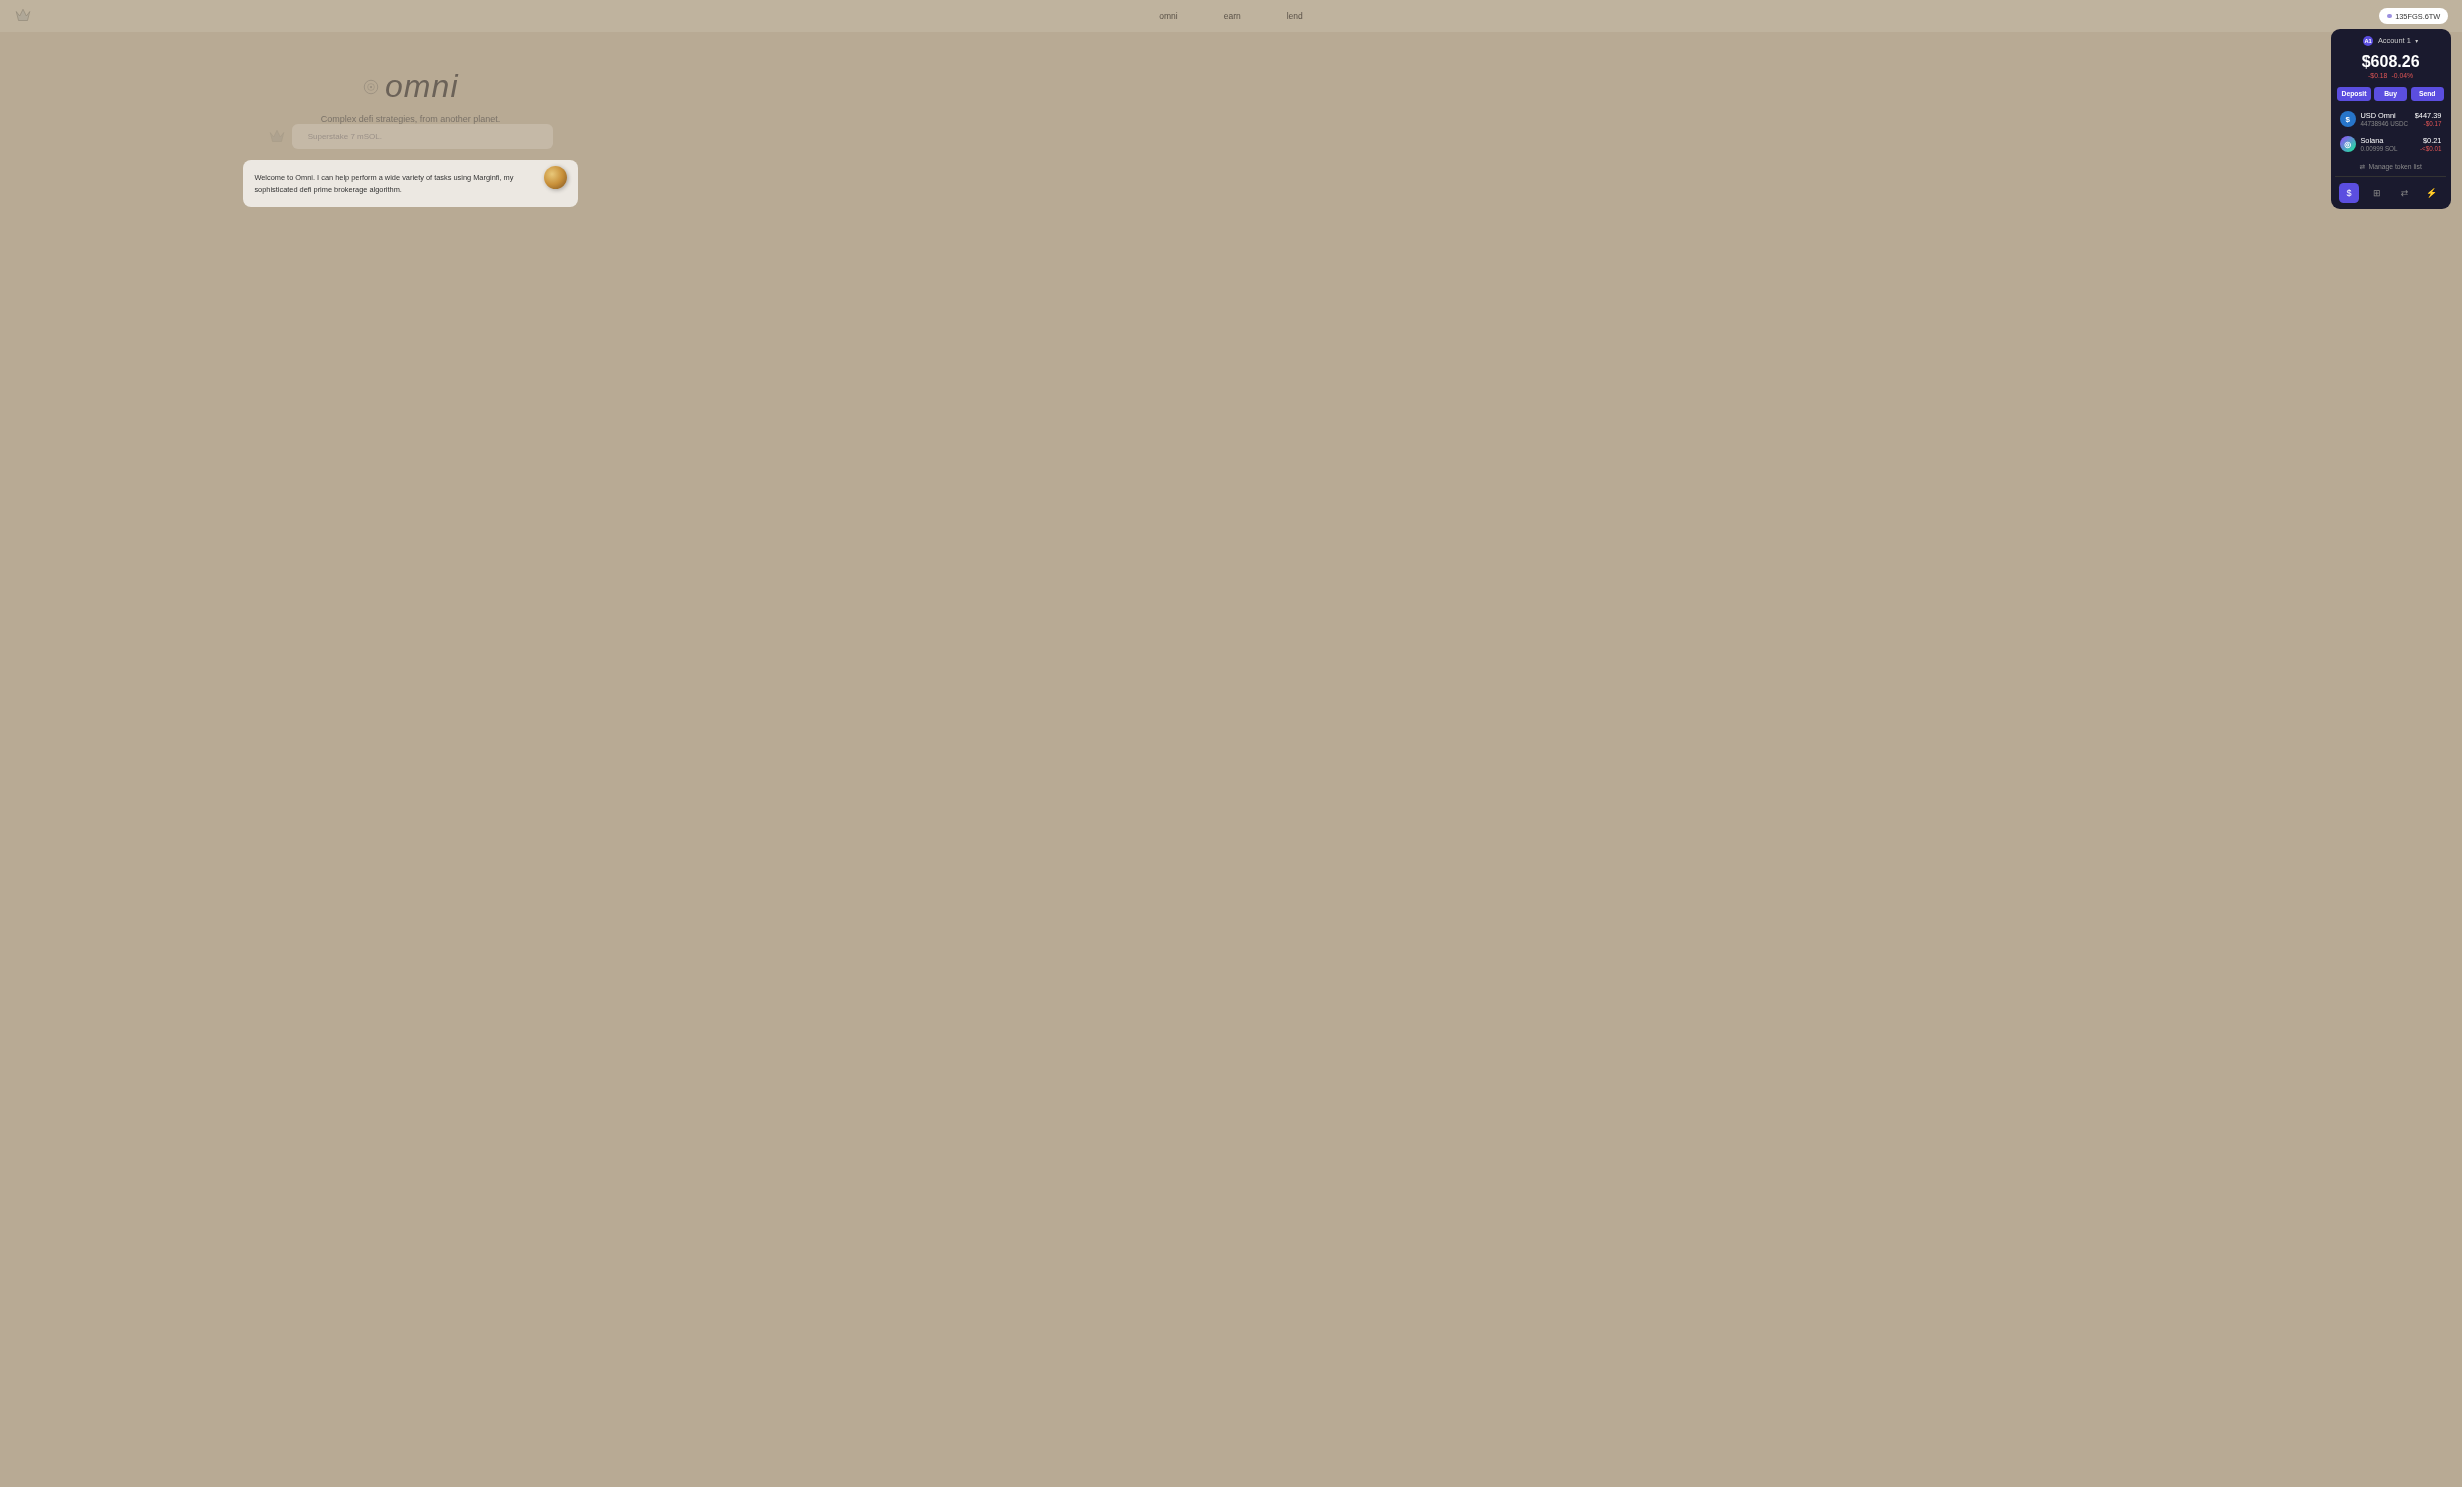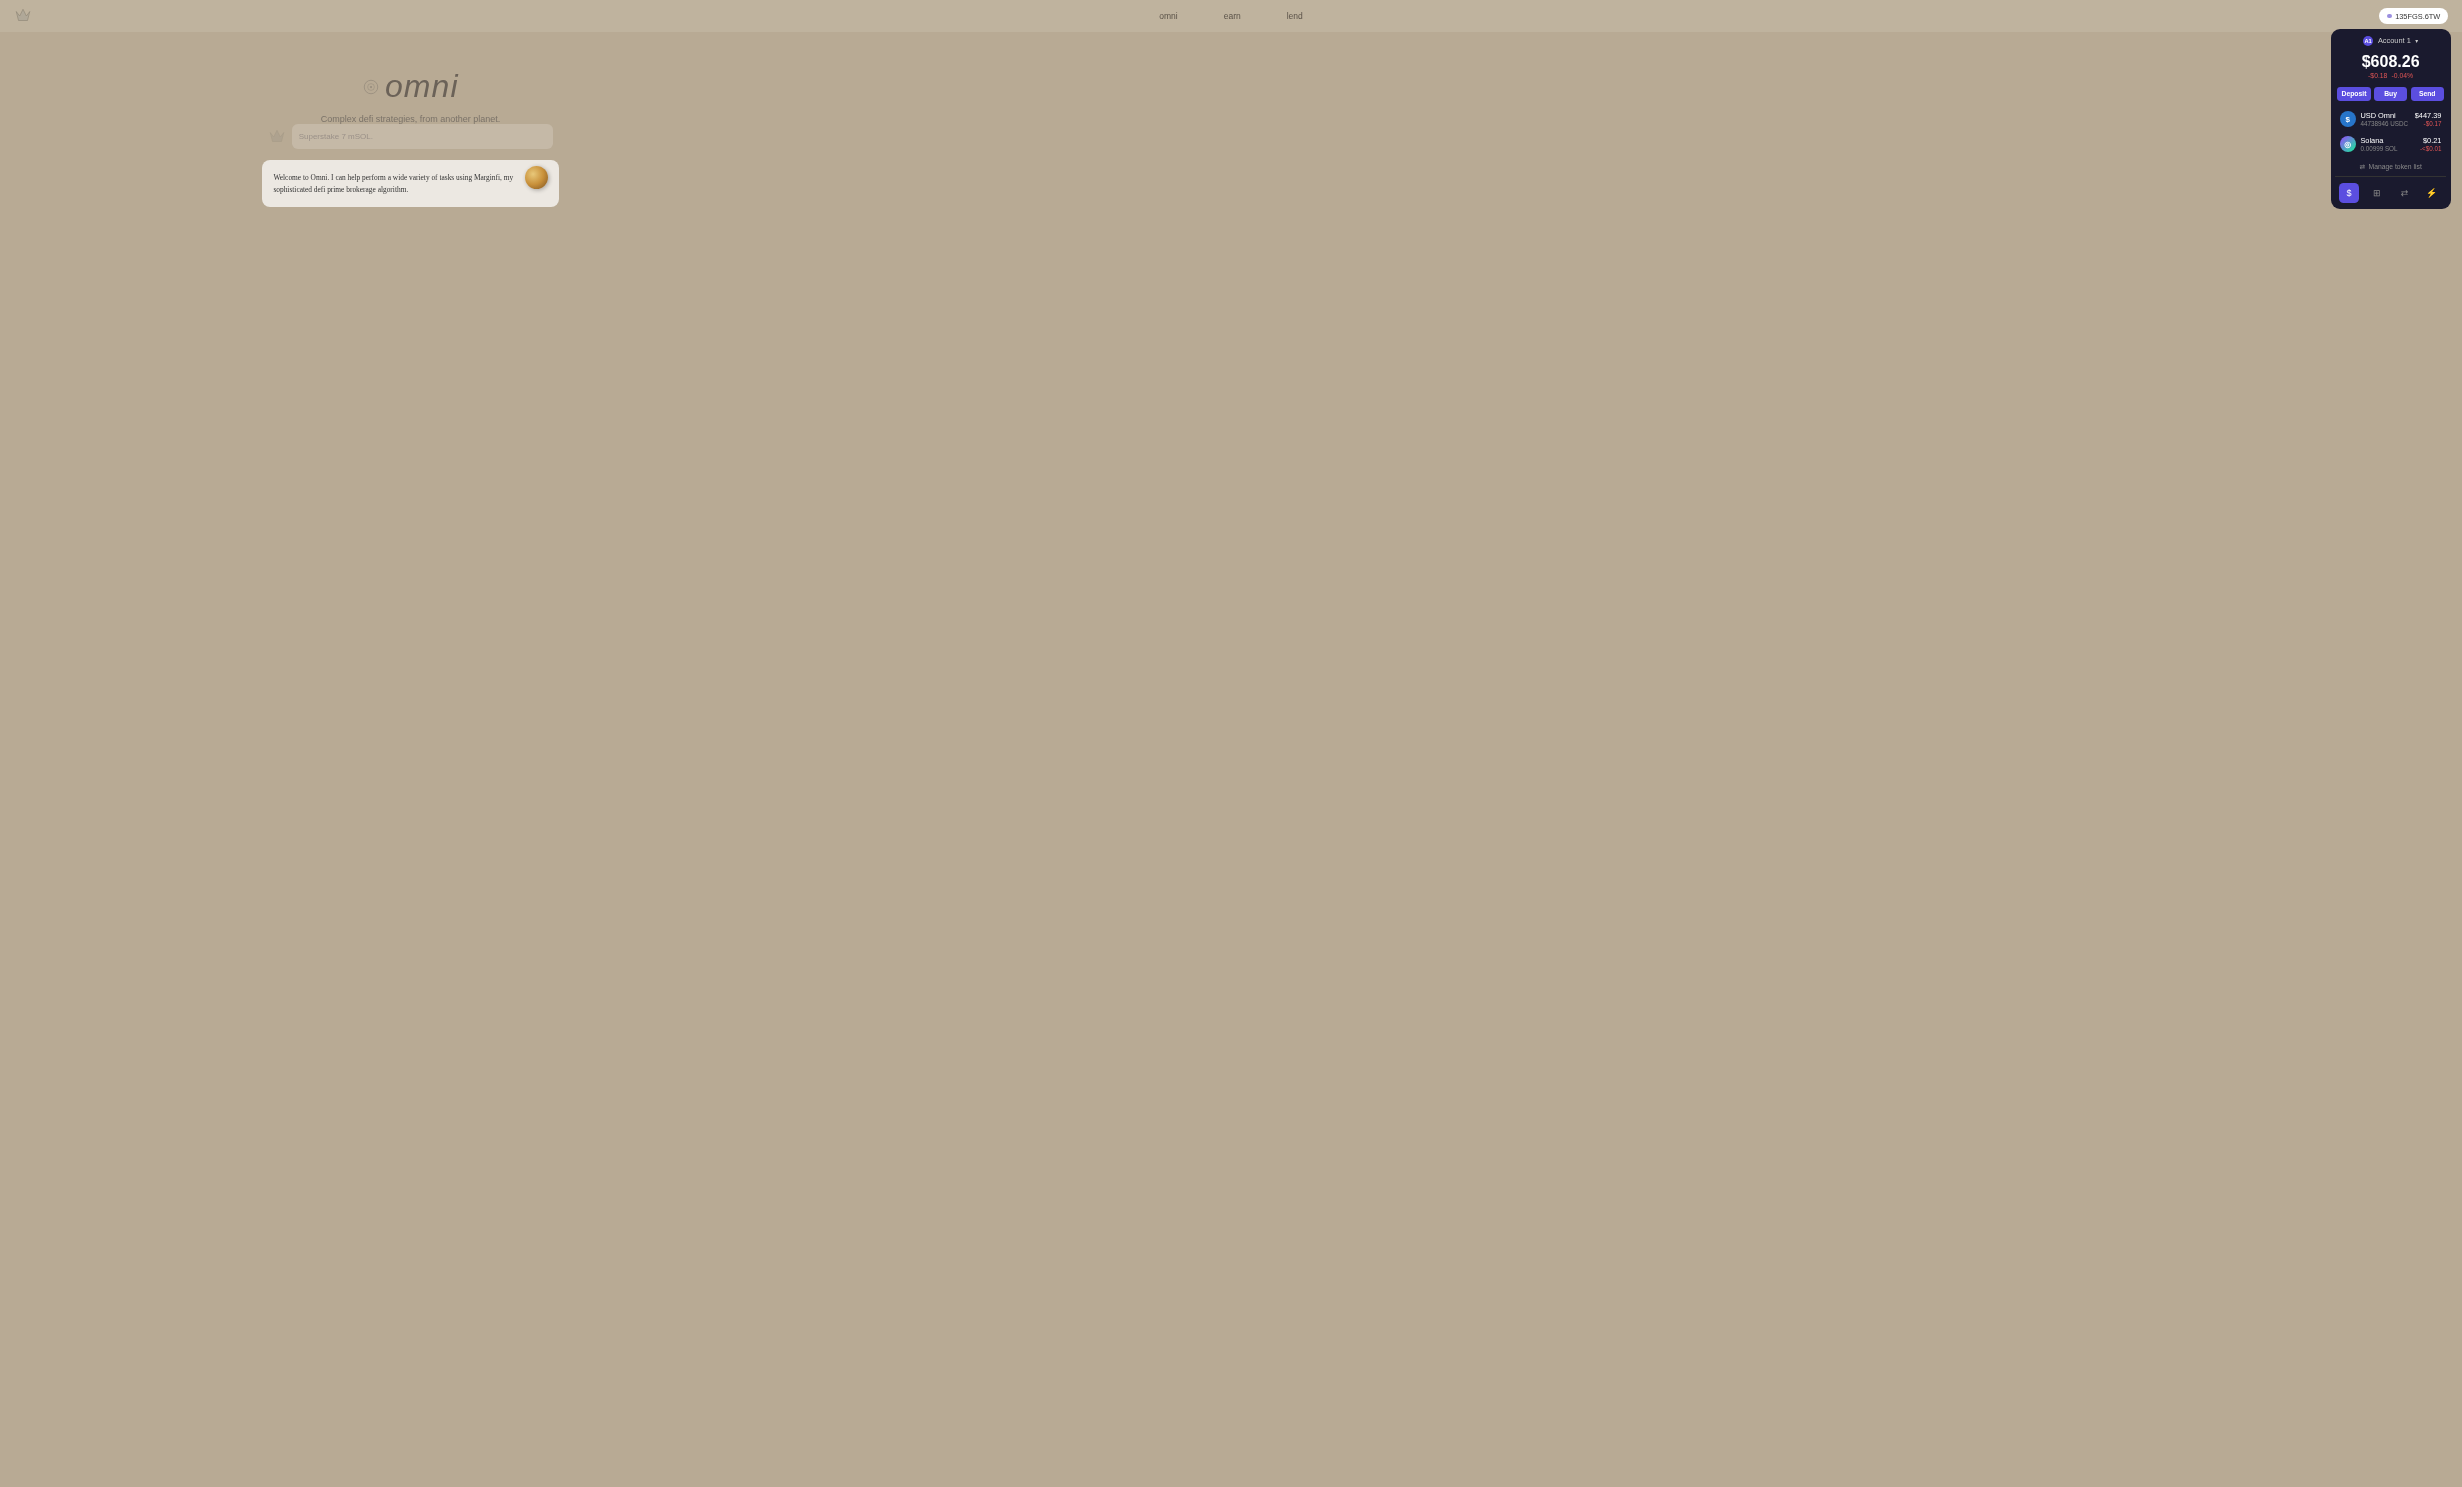--- a/index.html
+++ b/index.html
@@ -118,7 +118,7 @@
       background: rgba(210, 200, 185, 0.5);
       border: none;
       border-radius: 5.7px;
-      padding: 8px 7px;
+      padding: 8px 16px;
       font-size: 8px;
       color: #8a8078;
       outline: none;

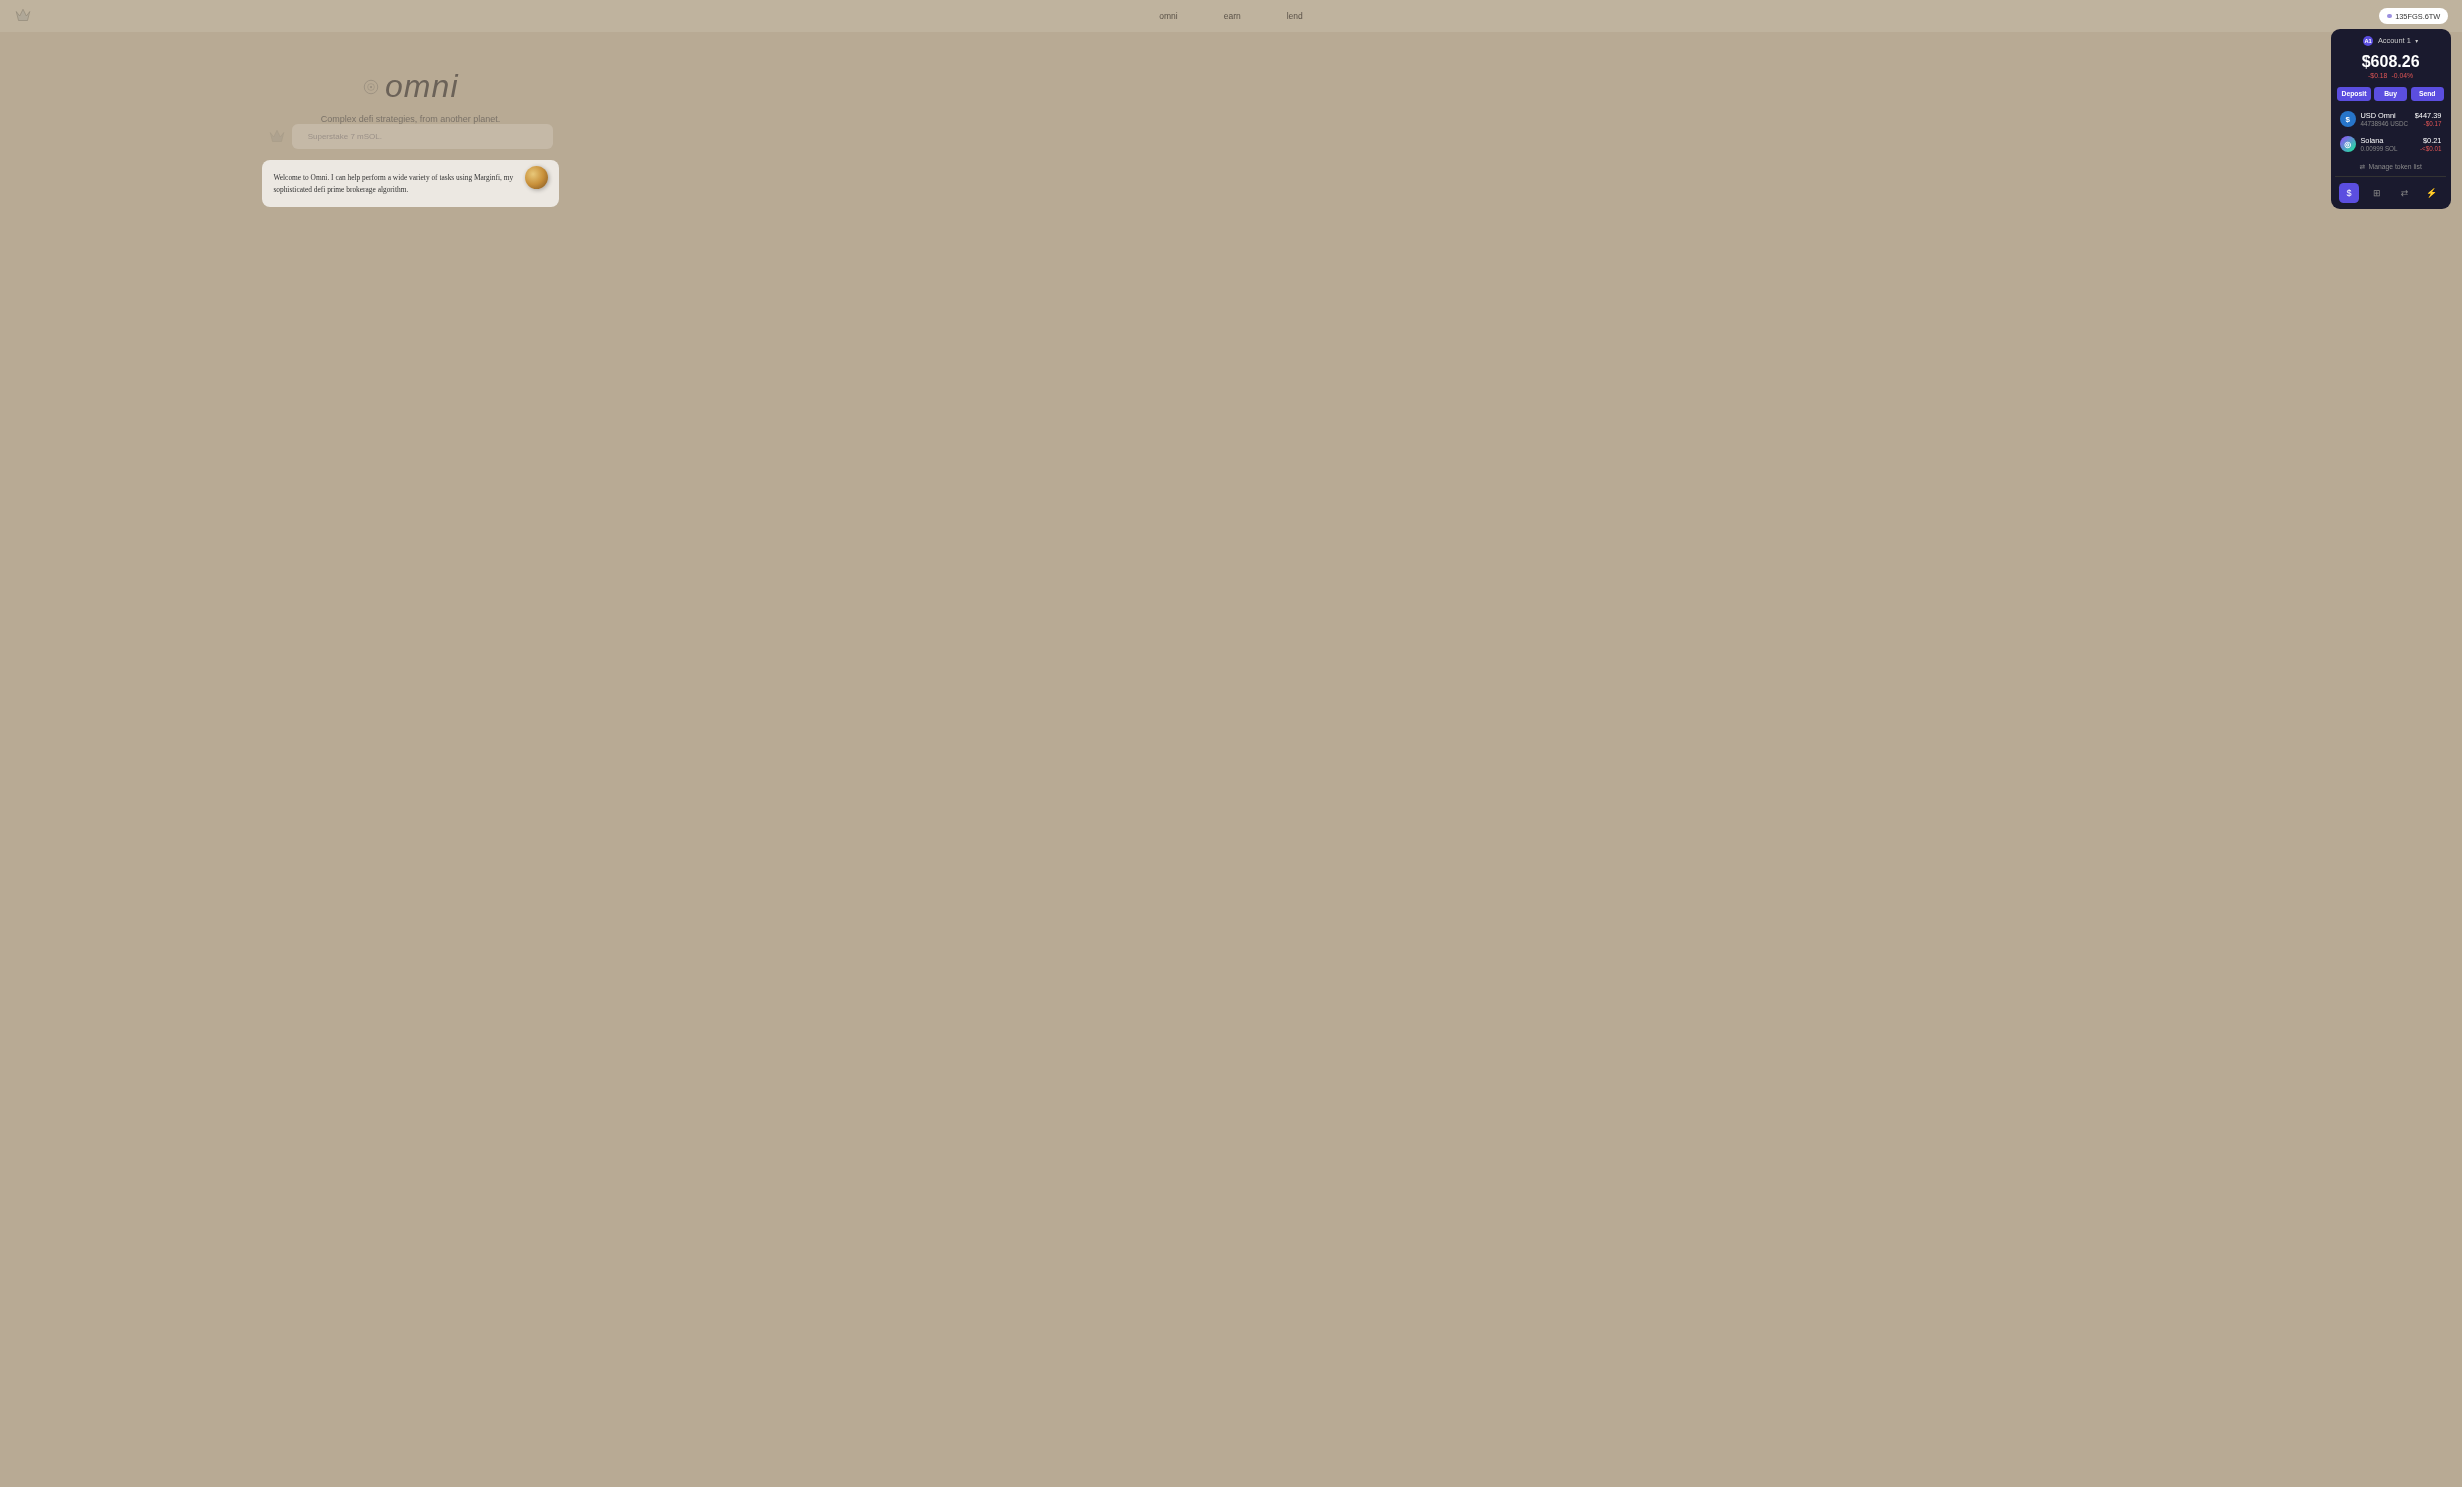--- a/index.html
+++ b/index.html
@@ -127,12 +127,12 @@
 
     
     .chat-bubble {
-      width: 297px;
+      width: 335px;
       background: rgba(245, 243, 240, 0.85);
       border-radius: 8px;
       padding: 11.4px 40px 11.4px 11.4px;
       position: relative;
-      font-family: Liberation Serif, serif;
+      font-family: Liberation Sans, sans-serif;
       font-size: 7.4px;
       color: #333;
       line-height: 1.6;

